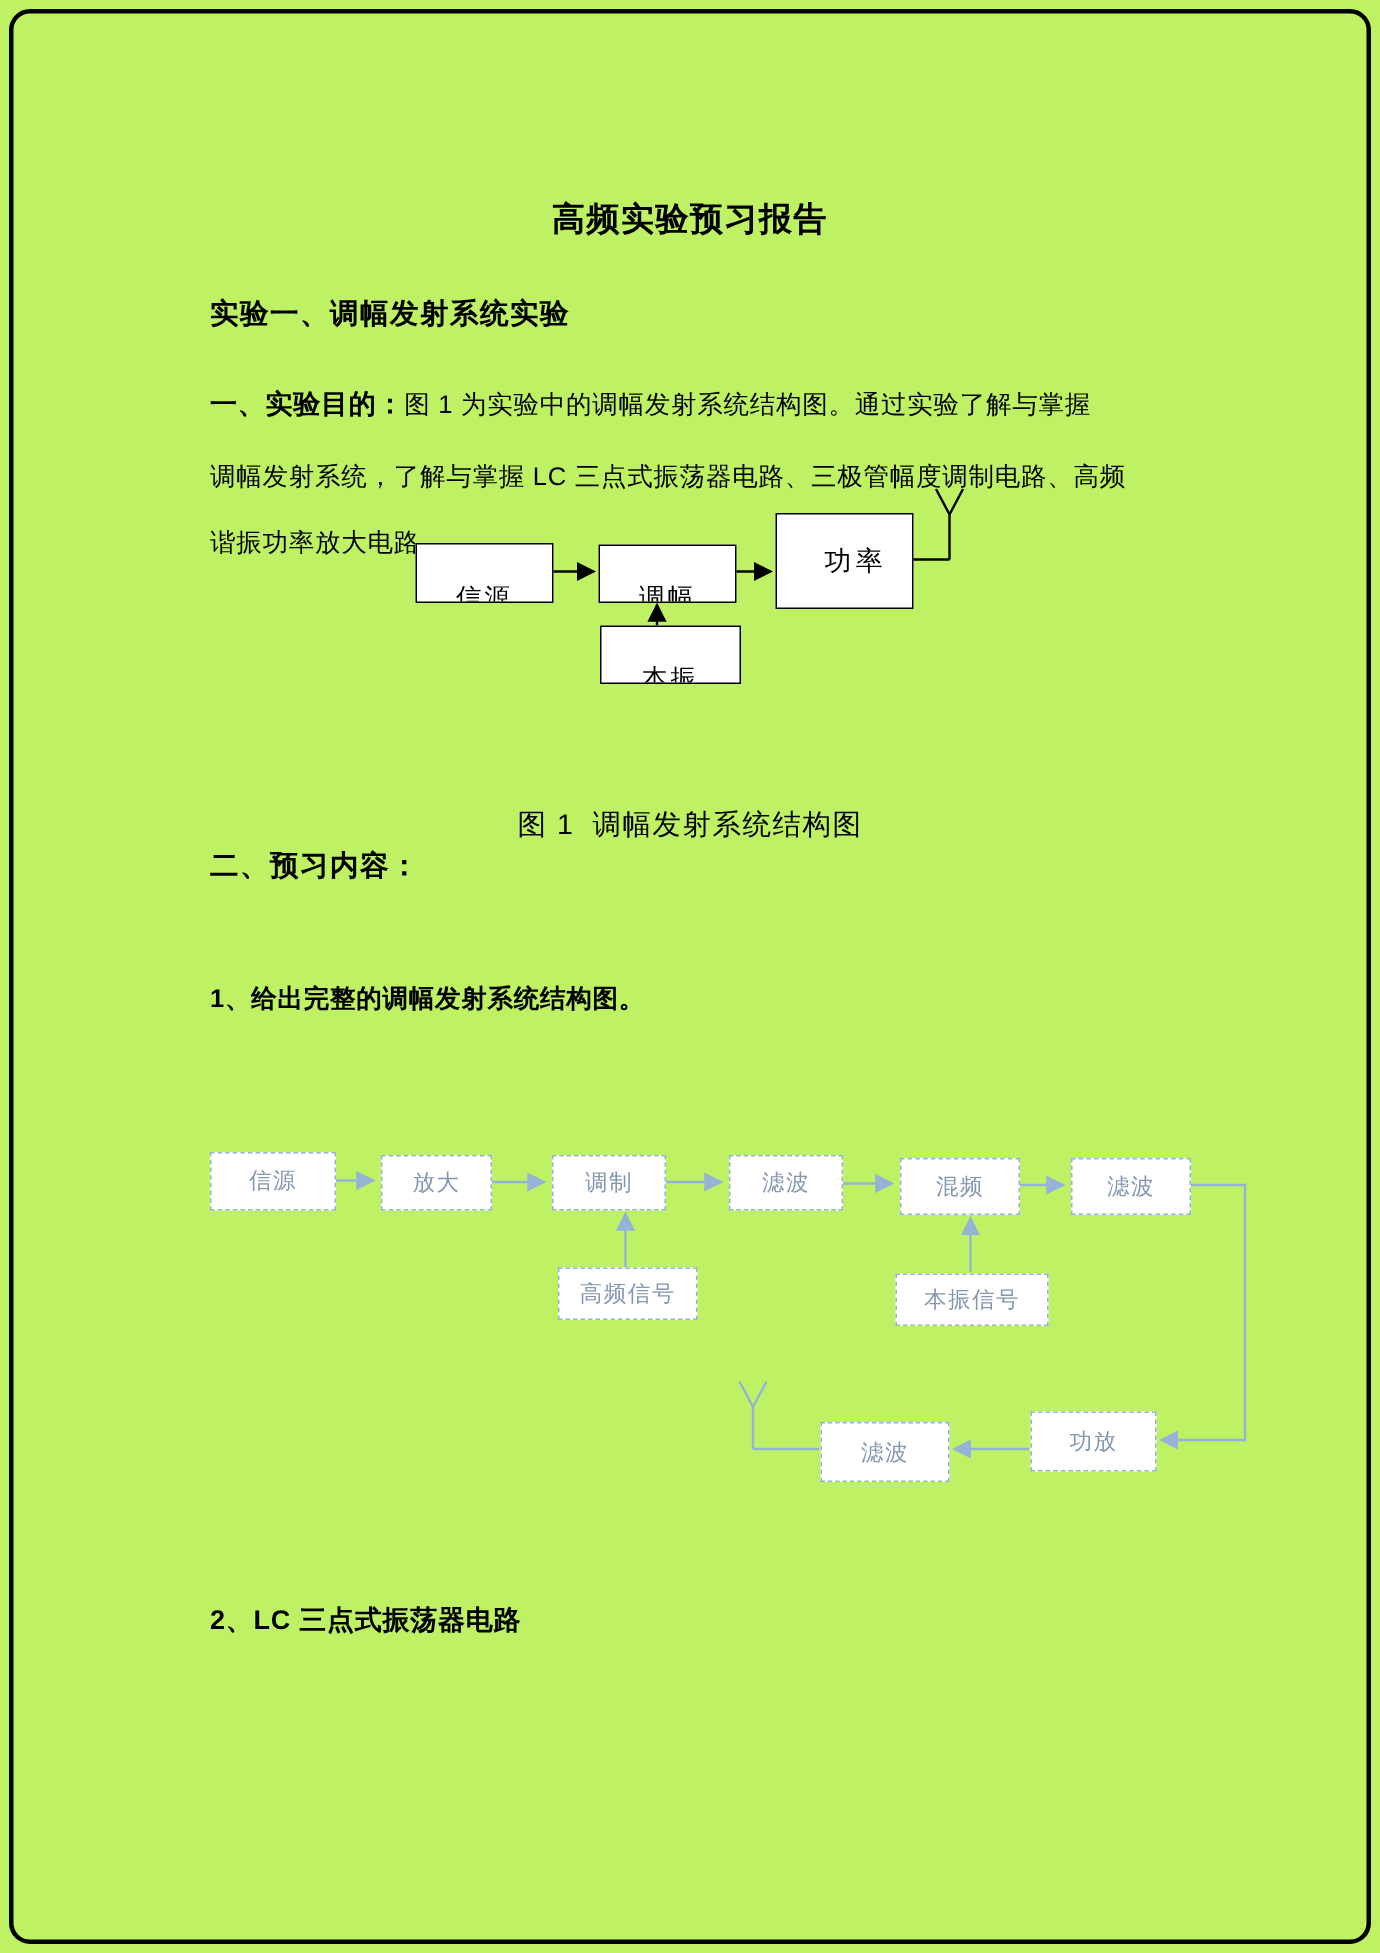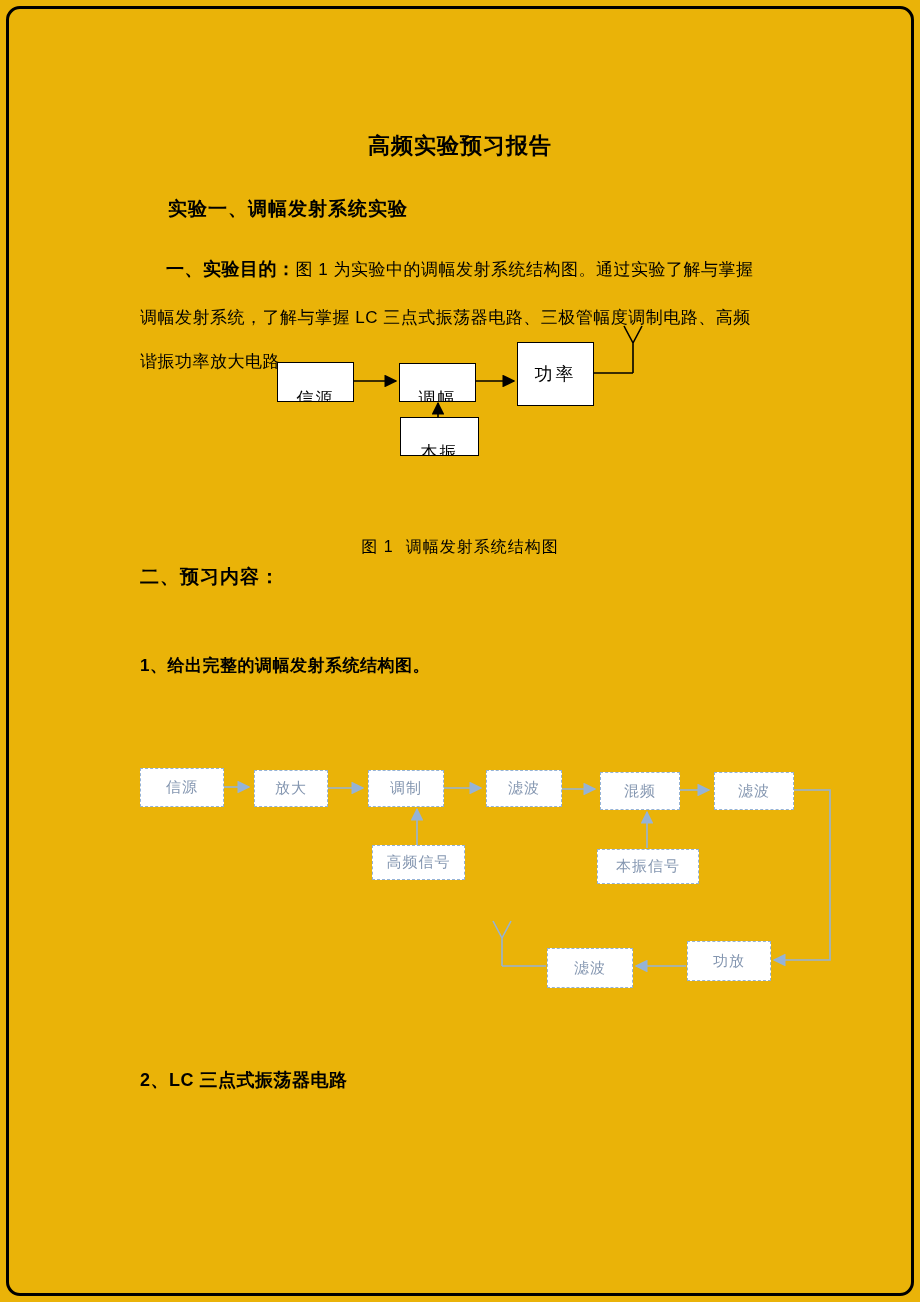--- a/index.html
+++ b/index.html
@@ -9,7 +9,7 @@
   }
   html,body{margin:0;padding:0;background:#fff;}
   .page{
-    position:relative;width:920px;height:1302px;background:#eab308;
+    position:relative;width:920px;height:1302px;background:#bef264;
     font-family:"Liberation Sans",sans-serif;color:#000;overflow:hidden;
   }
   .frame{

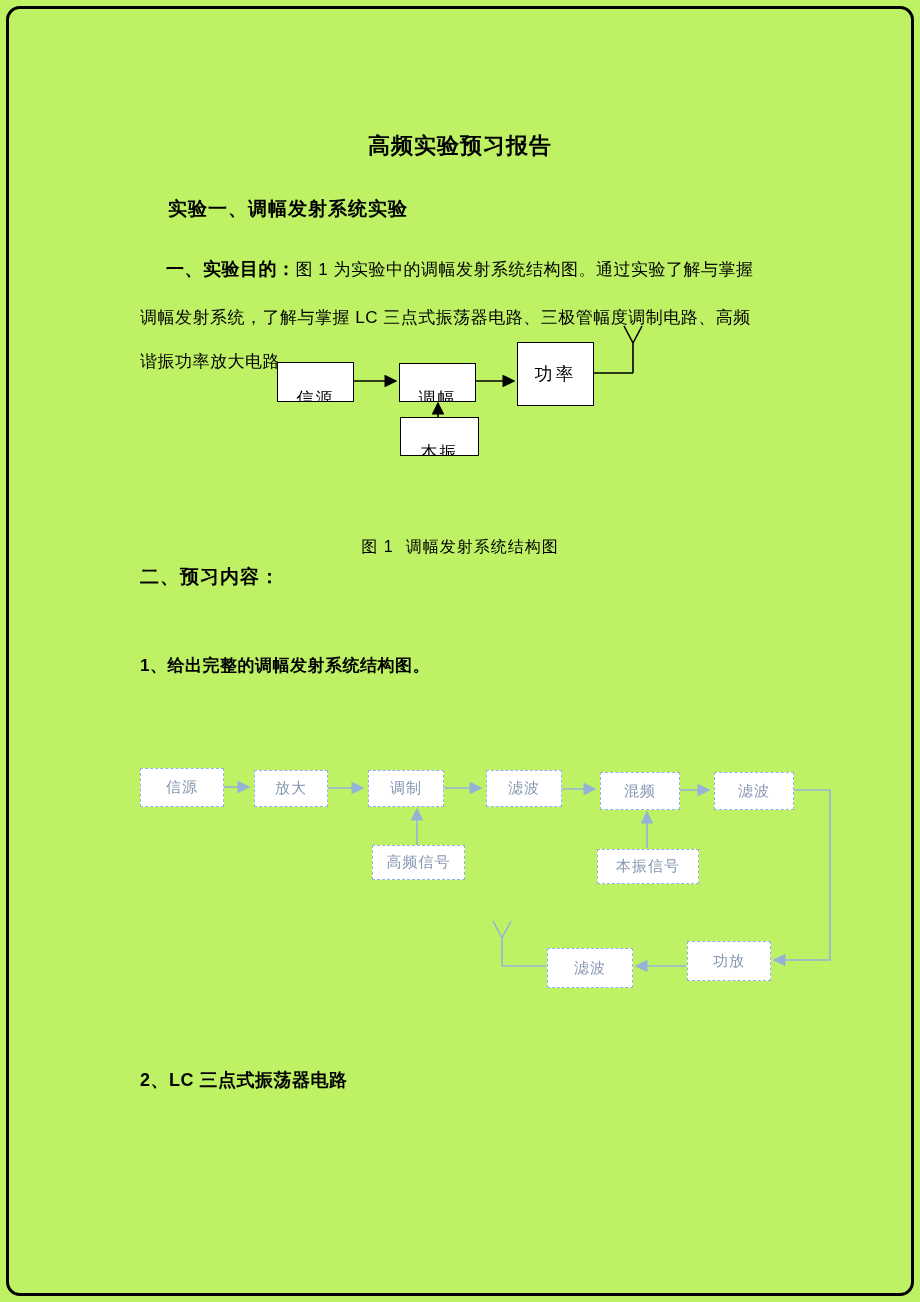--- a/index.html
+++ b/index.html
@@ -21,7 +21,7 @@
     font-size:22px;font-weight:bold;letter-spacing:1px;
   }
   .h-exp{
-    position:absolute;left:140px;top:196px;font-size:19px;font-weight:bold;letter-spacing:1px;margin-left:28px;
+    position:absolute;left:140px;top:196px;font-size:19px;font-weight:bold;letter-spacing:1px;
   }
   .pline{
     position:absolute;left:140px;font-size:17px;letter-spacing:0.5px;line-height:22px;white-space:nowrap;

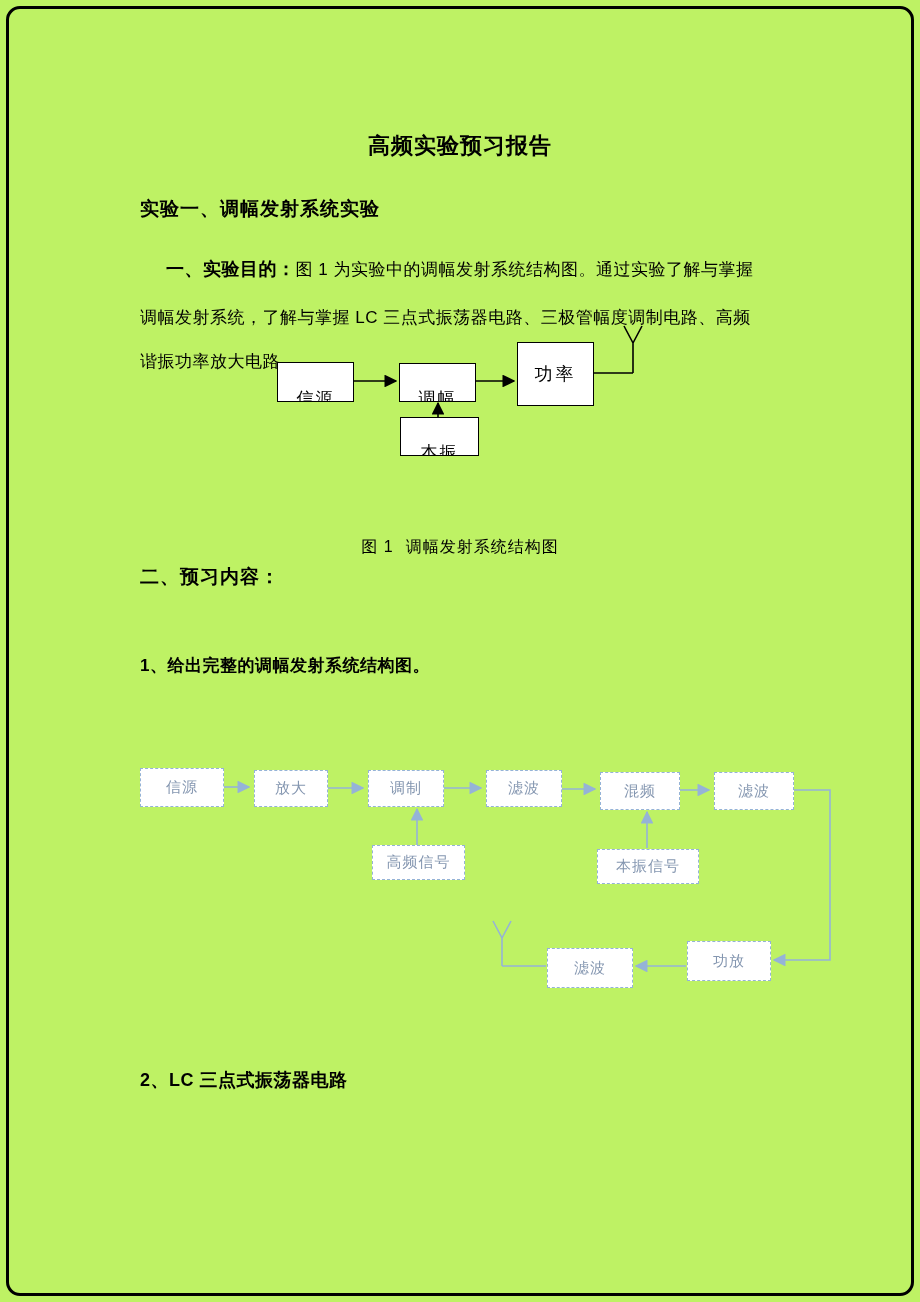--- a/index.html
+++ b/index.html
@@ -26,7 +26,7 @@
   .pline{
     position:absolute;left:140px;font-size:17px;letter-spacing:0.5px;line-height:22px;white-space:nowrap;
   }
-  .pline .b{font-weight:bold;font-size:18px;margin-left:26px;}
+  .pline .b{font-weight:bold;font-size:18px;}
   .caption{
     position:absolute;left:0;right:0;top:537px;text-align:center;font-size:16px;letter-spacing:1px;
   }

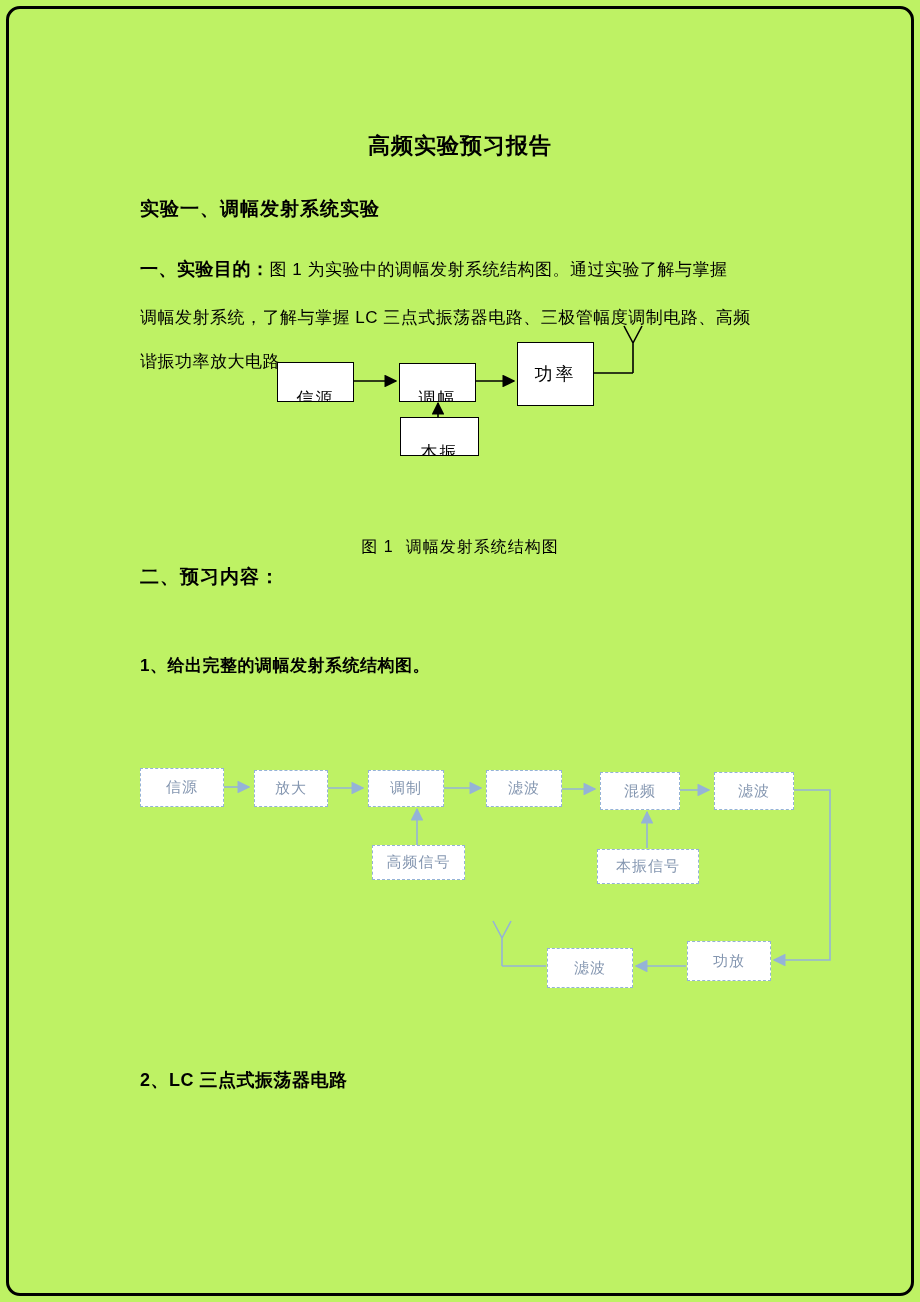--- a/index.html
+++ b/index.html
@@ -46,7 +46,7 @@
   
   .f1box{
     position:absolute;border:1.5px solid var(--d1line);background:#fff;
-    overflow:hidden;font-size:17px;letter-spacing:2px;
+    overflow:hidden;font-size:17px;letter-spacing:2px;padding-left:15px;
   }
   .f1box .clip{
     position:absolute;left:0;right:0;bottom:-8px;line-height:20px;text-align:center;

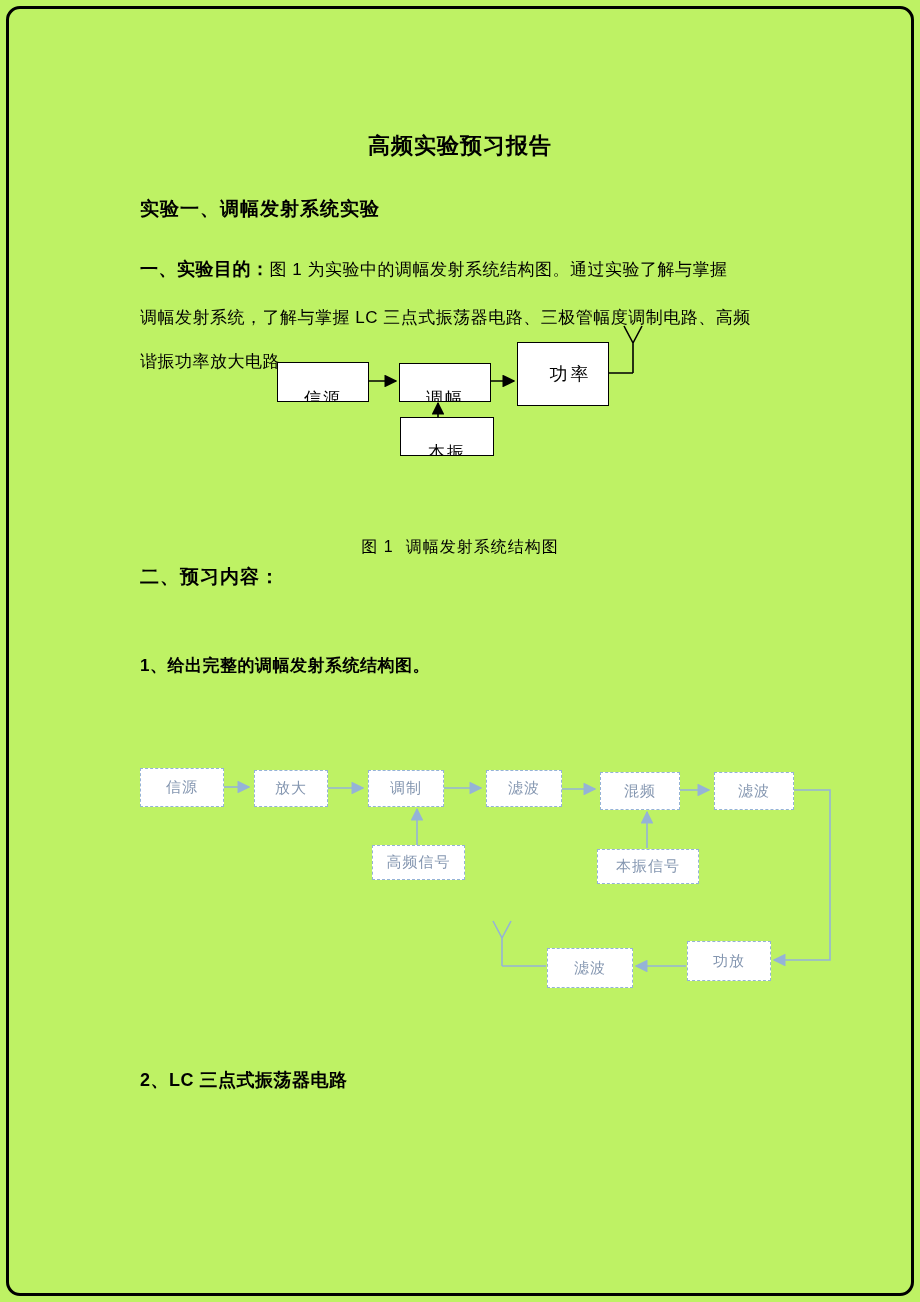--- a/index.html
+++ b/index.html
@@ -28,7 +28,7 @@
   }
   .pline .b{font-weight:bold;font-size:18px;}
   .caption{
-    position:absolute;left:0;right:0;top:537px;text-align:center;font-size:16px;letter-spacing:1px;
+    position:absolute;left:0;right:0;top:537px;text-align:center;font-size:19px;letter-spacing:1px;
   }
   .caption .cap-label{margin-right:12px;}
   .h-preview{

